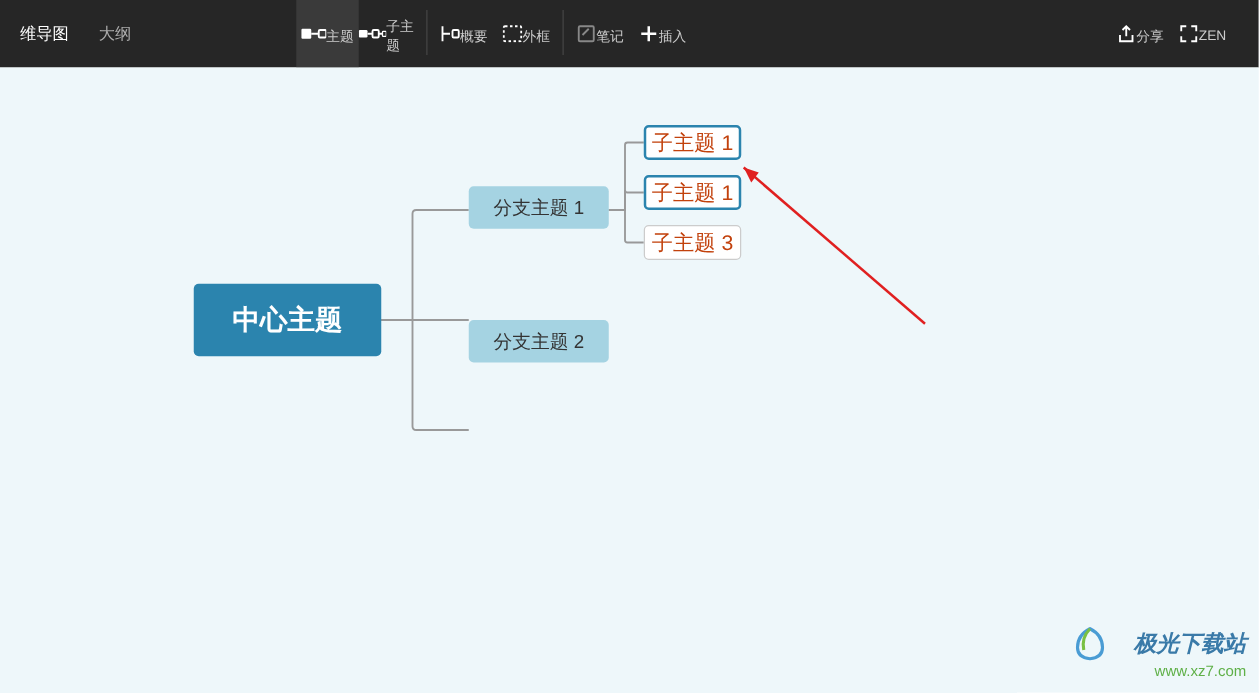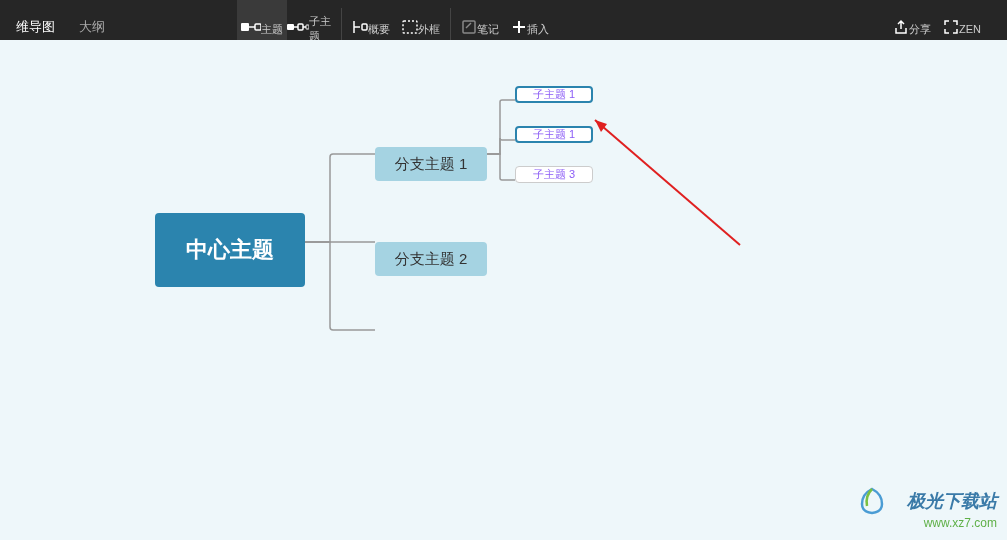--- a/index.html
+++ b/index.html
@@ -5,7 +5,7 @@
     * { margin: 0; padding: 0; box-sizing: border-box; }
     body { font-family: "Microsoft YaHei", Arial, sans-serif; width: 1007px; height: 554px; overflow: hidden; position: relative; }
     
-    .toolbar { background: #262626; height: 40px; display: flex; align-items: flex-start; color: #fff; }
+    .toolbar { background: #262626; height: 54px; display: flex; align-items: flex-start; color: #fff; }
     .tab-group { display: flex; align-items: center; height: 54px; padding-left: 4px; }
     .tab { padding: 0 12px; font-size: 13px; color: #aaa; cursor: pointer; }
     .tab.active { color: #fff; }

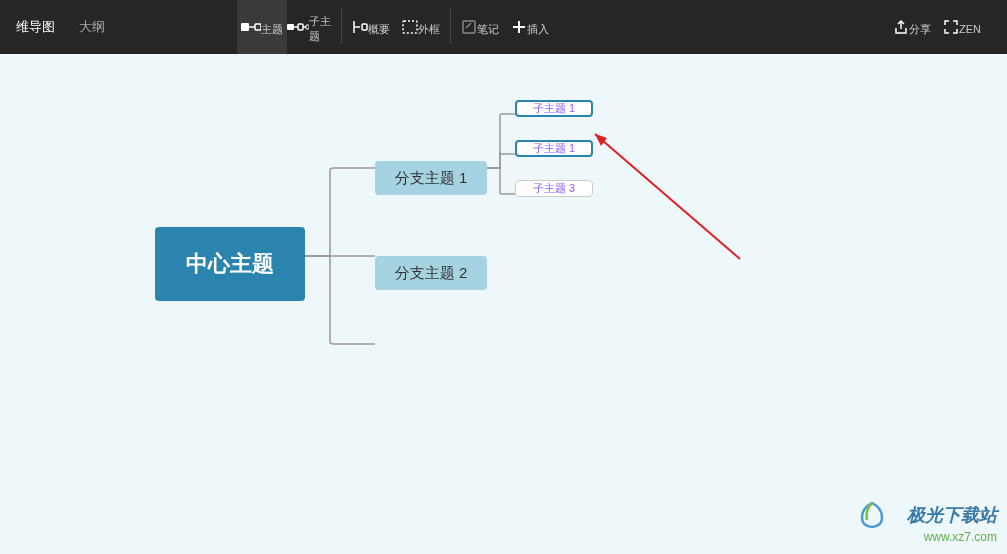--- a/index.html
+++ b/index.html
@@ -24,7 +24,7 @@
     .node { position: absolute; display: flex; align-items: center; justify-content: center; border-radius: 4px; font-size: 14px; }
     .central { background: #2b84ae; color: #fff; width: 150px; height: 74px; font-size: 22px; font-weight: bold; left: 155px; top: 173px; }
     .branch { background: #a5d3e2; color: #333; width: 112px; height: 34px; font-size: 15px; }
-    .sub { background: #fff; border: 1px solid #ccc; color: #8b5cf6; width: 78px; height: 17px; font-size: 11px; }
+    .sub { background: #fff; border: 1px solid #ccc; color: #c2410c; width: 78px; height: 28px; font-size: 17px; }
     .sub.selected { border: 2px solid #2b84ae; }
     
     .connector { position: absolute; stroke: #999; stroke-width: 1.5; fill: none; }

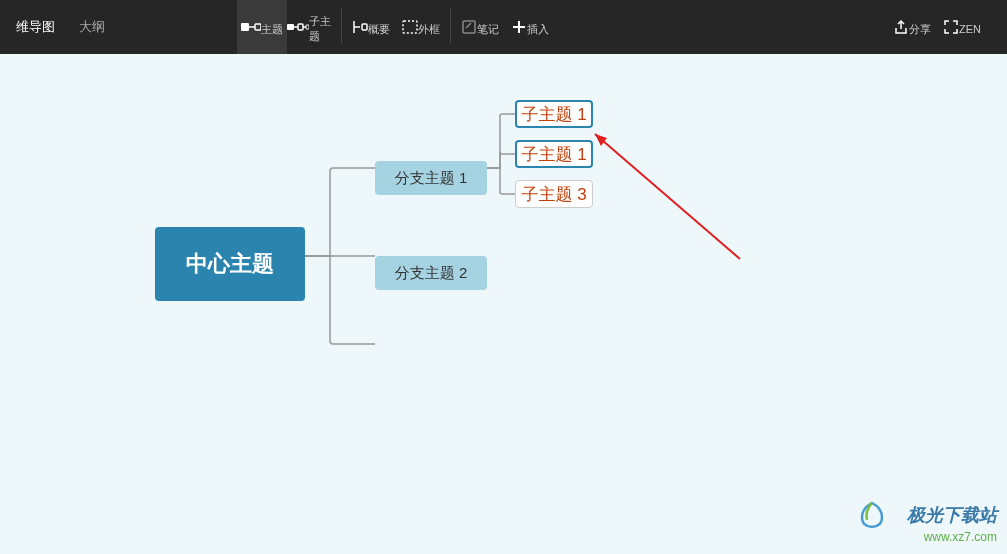--- a/index.html
+++ b/index.html
@@ -140,7 +140,7 @@
 
   <div class="node central">中心主题</div>
 
-  <div class="node branch" style="left:375px;top:107px">分支主题 1</div>
+  <div class="node branch" style="left:375px;top:95px">分支主题 1</div>
   <div class="node branch" style="left:375px;top:202px">分支主题 2</div>
 
   <div class="node sub selected" style="left:515px;top:46px">子主题 1</div>

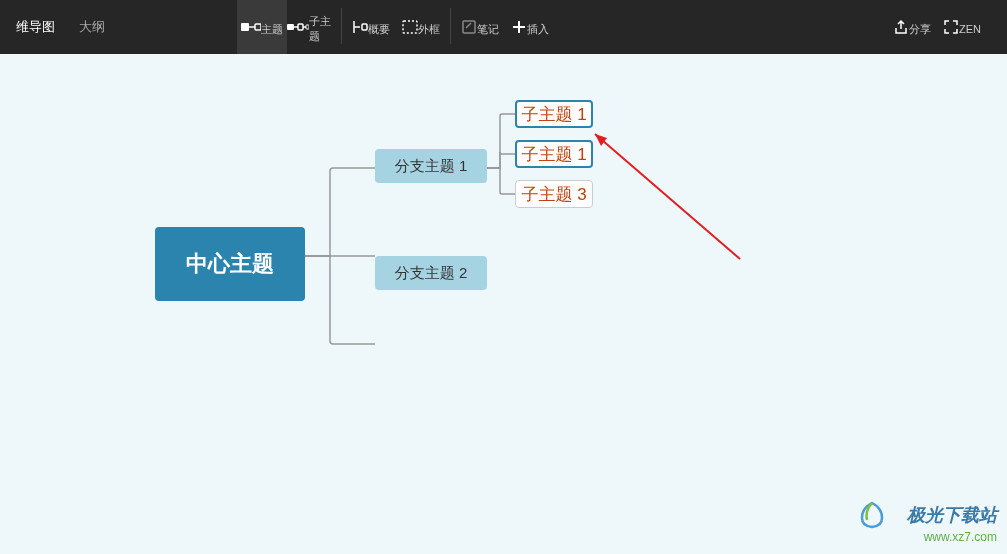--- a/index.html
+++ b/index.html
@@ -22,7 +22,7 @@
     .canvas { background: #eef7fa; height: 500px; position: relative; overflow: hidden; }
     
     .node { position: absolute; display: flex; align-items: center; justify-content: center; border-radius: 4px; font-size: 14px; }
-    .central { background: #2b84ae; color: #fff; width: 150px; height: 74px; font-size: 22px; font-weight: bold; left: 155px; top: 173px; }
+    .central { background: #2b84ae; color: #fff; width: 150px; height: 58px; font-size: 22px; font-weight: bold; left: 155px; top: 173px; }
     .branch { background: #a5d3e2; color: #333; width: 112px; height: 34px; font-size: 15px; }
     .sub { background: #fff; border: 1px solid #ccc; color: #c2410c; width: 78px; height: 28px; font-size: 17px; }
     .sub.selected { border: 2px solid #2b84ae; }

